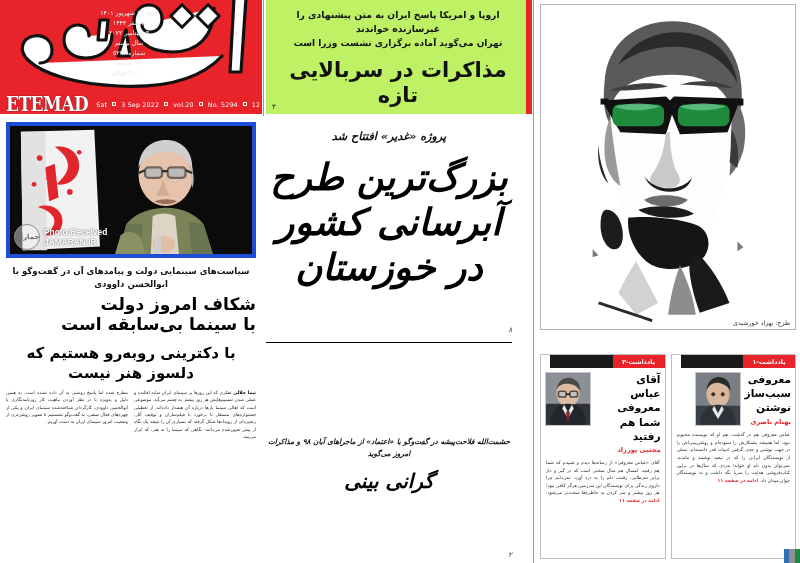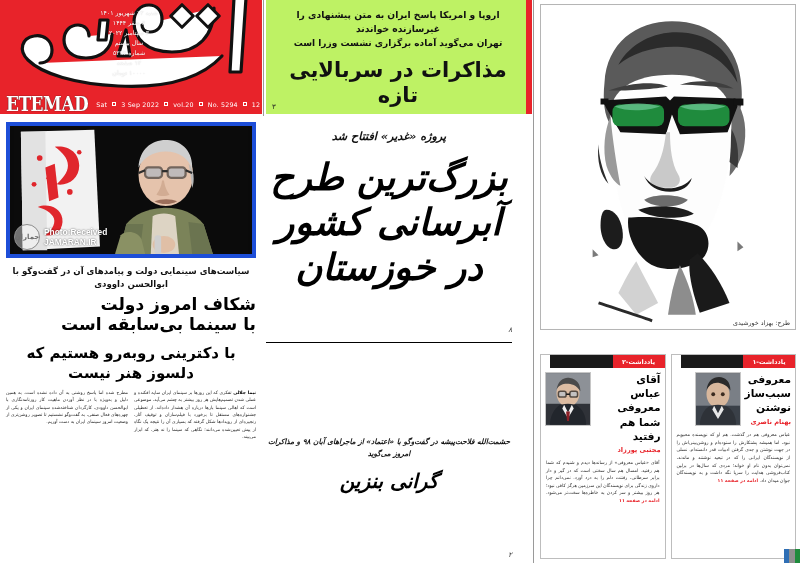--- a/index.html
+++ b/index.html
@@ -608,7 +608,7 @@
 
     <div id="center3-kicker">حشمت‌الله فلاحت‌پیشه در گفت‌وگو با «اعتماد» از ماجراهای آبان ۹۸ و مذاکرات امروز می‌گوید</div>
     <div id="center3-head">
-      <div>گرانی بنزین</div>
+      <div>گرانی بینی</div>
     </div>
 
     <div id="center-page2">۲</div>

